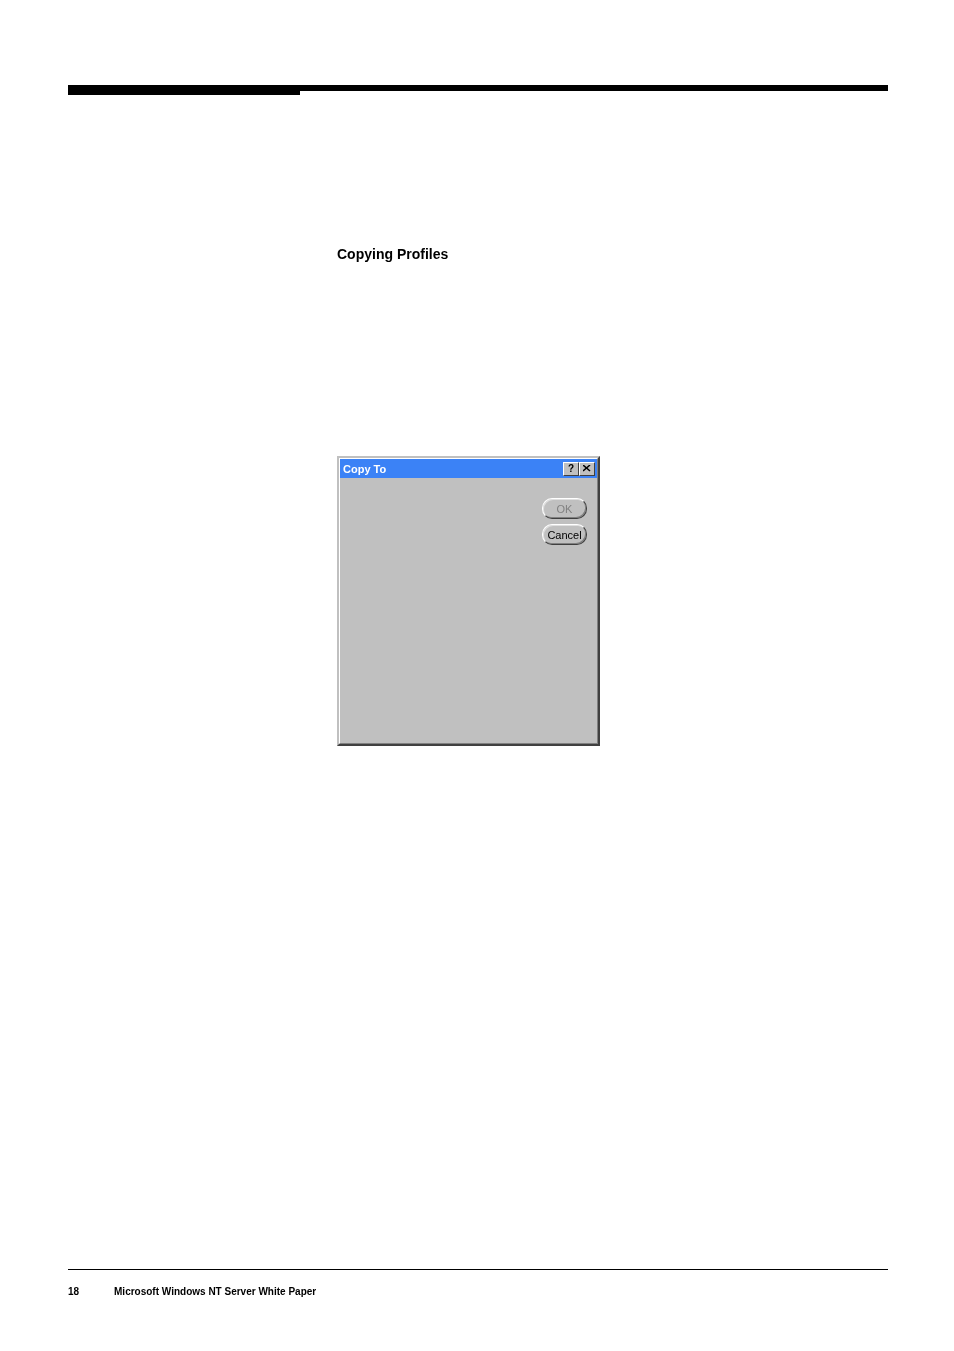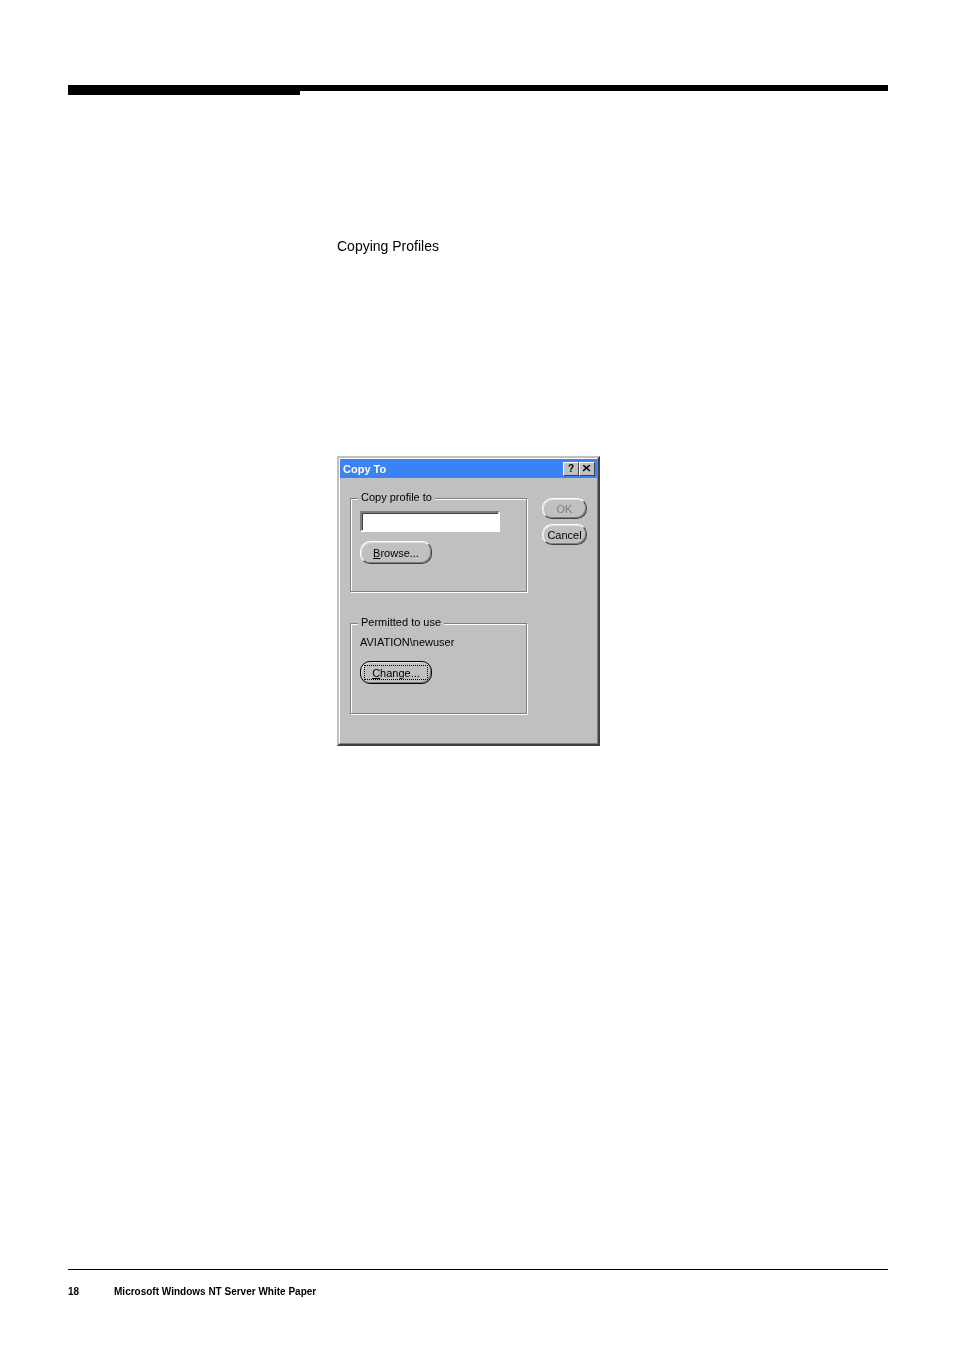--- a/index.html
+++ b/index.html
@@ -41,10 +41,10 @@
     }
     .section-title {
       position: absolute;
-      top: 238px;
+      top: 246px;
       left: 337px;
       font-size: 14px;
-      font-weight: normal;
+      font-weight: bold;
       font-family: Arial, sans-serif;
     }
     .dialog {

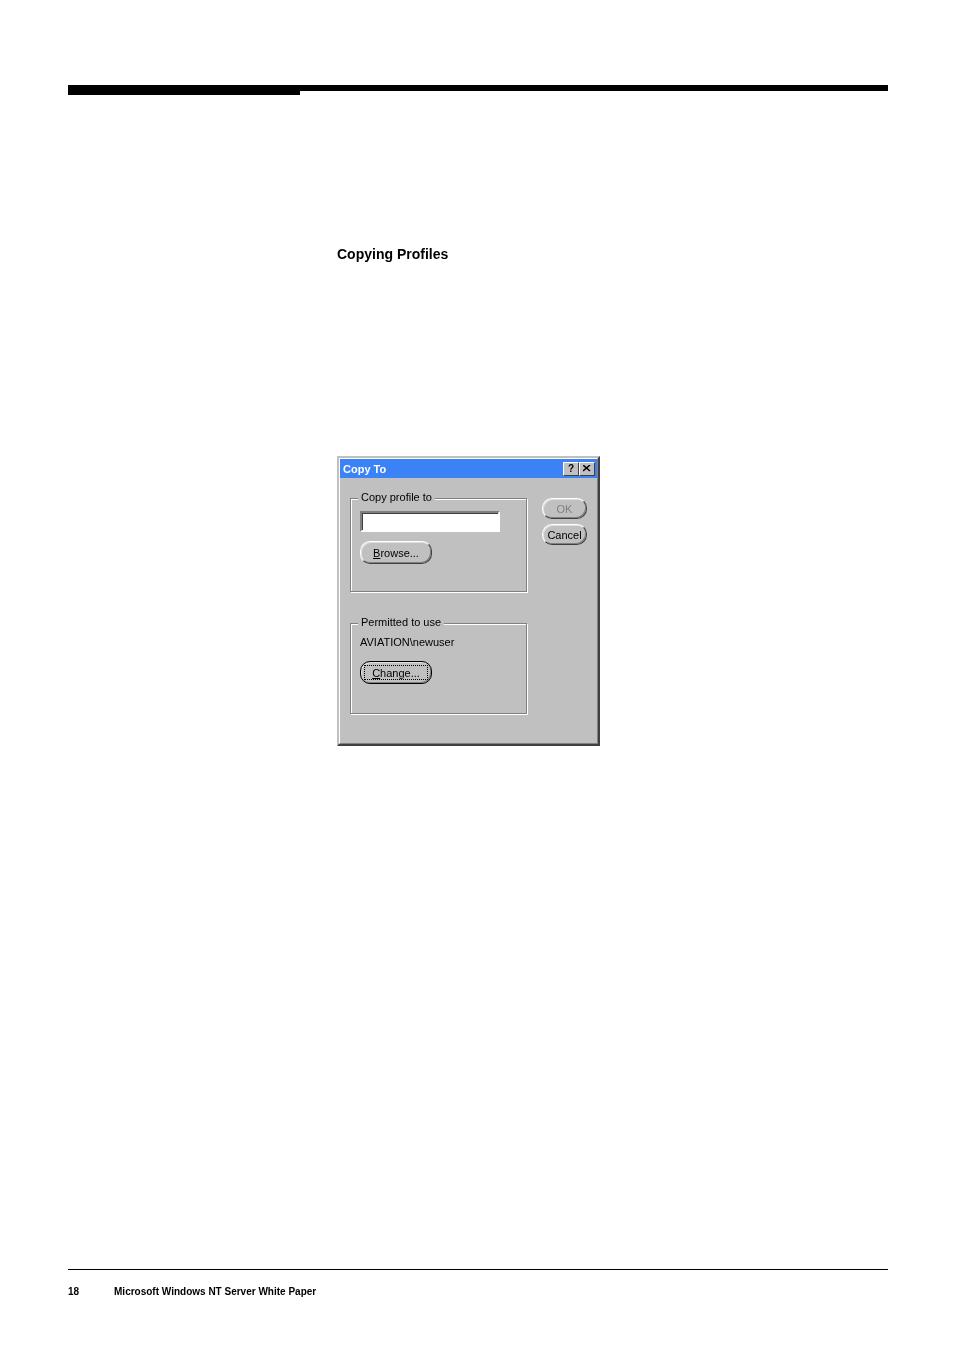--- a/index.html
+++ b/index.html
@@ -259,13 +259,6 @@
       </div>
     </div>
     <div class="dialog-body">
-      <div class="fieldset fieldset-copy">
-        <div class="fieldset-legend">Copy profile to</div>
-        <div class="text-input" value=""></div>
-        <div class="btn btn-browse">
-          <span><span class="underline-key">B</span>rowse...</span>
-        </div>
-      </div>
 
       <div class="fieldset fieldset-permitted">
         <div class="fieldset-legend">Permitted to use</div>

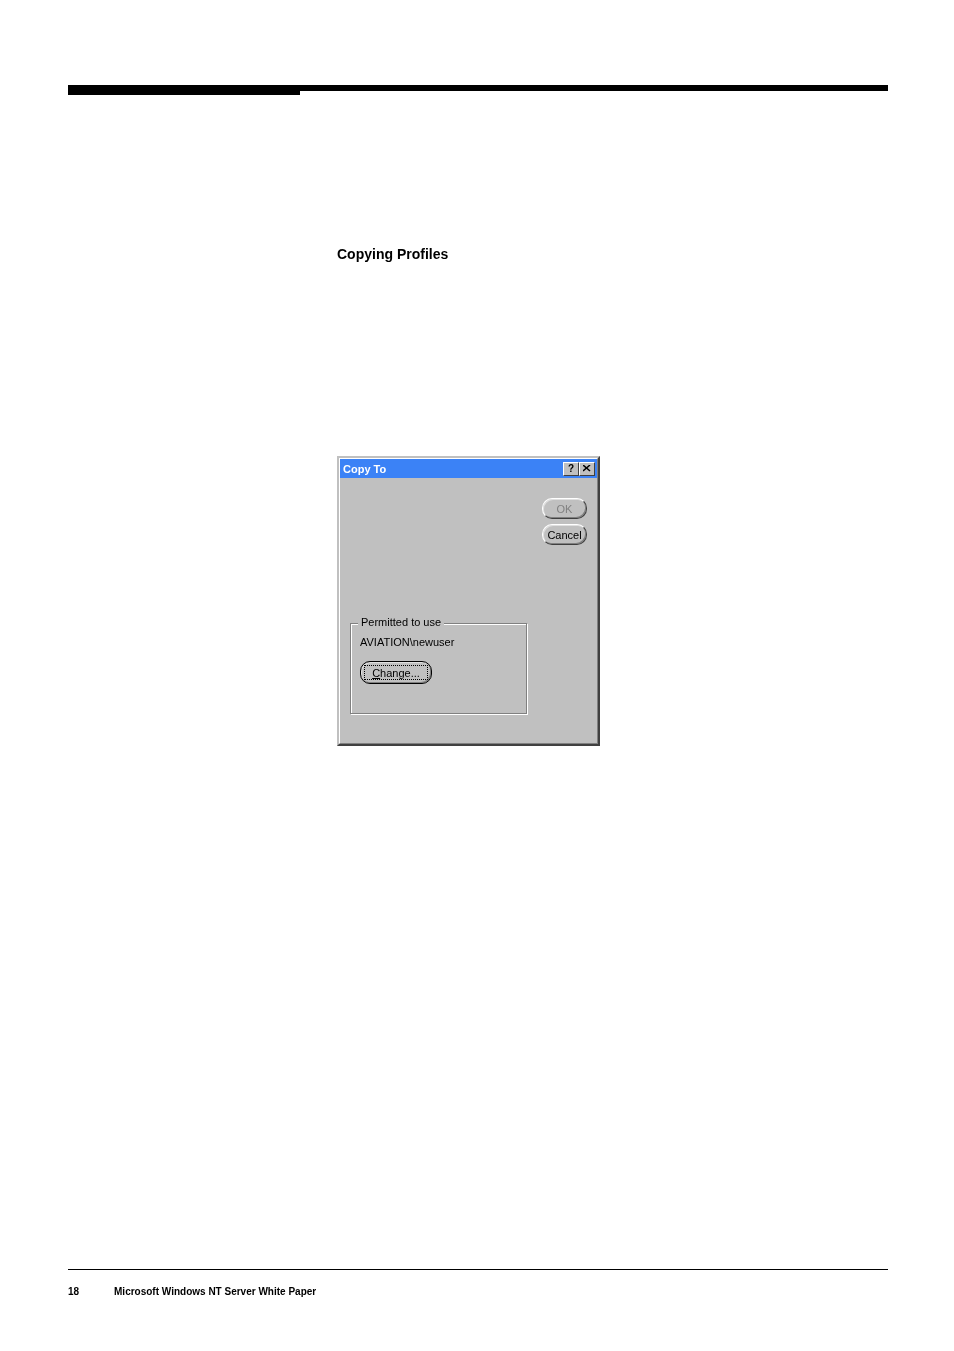--- a/index.html
+++ b/index.html
@@ -260,15 +260,6 @@
     </div>
     <div class="dialog-body">
 
-      <div class="fieldset fieldset-permitted">
-        <div class="fieldset-legend">Permitted to use</div>
-        <div class="permitted-text">AVIATION\newuser</div>
-        <div class="btn btn-change btn-focused">
-          <div class="btn-change-inner">
-              <span><span class="underline-key">C</span>hange...</span>
-            </div>
-        </div>
-      </div>
 
       <div class="right-buttons">
         <div class="btn btn-ok">OK</div>

